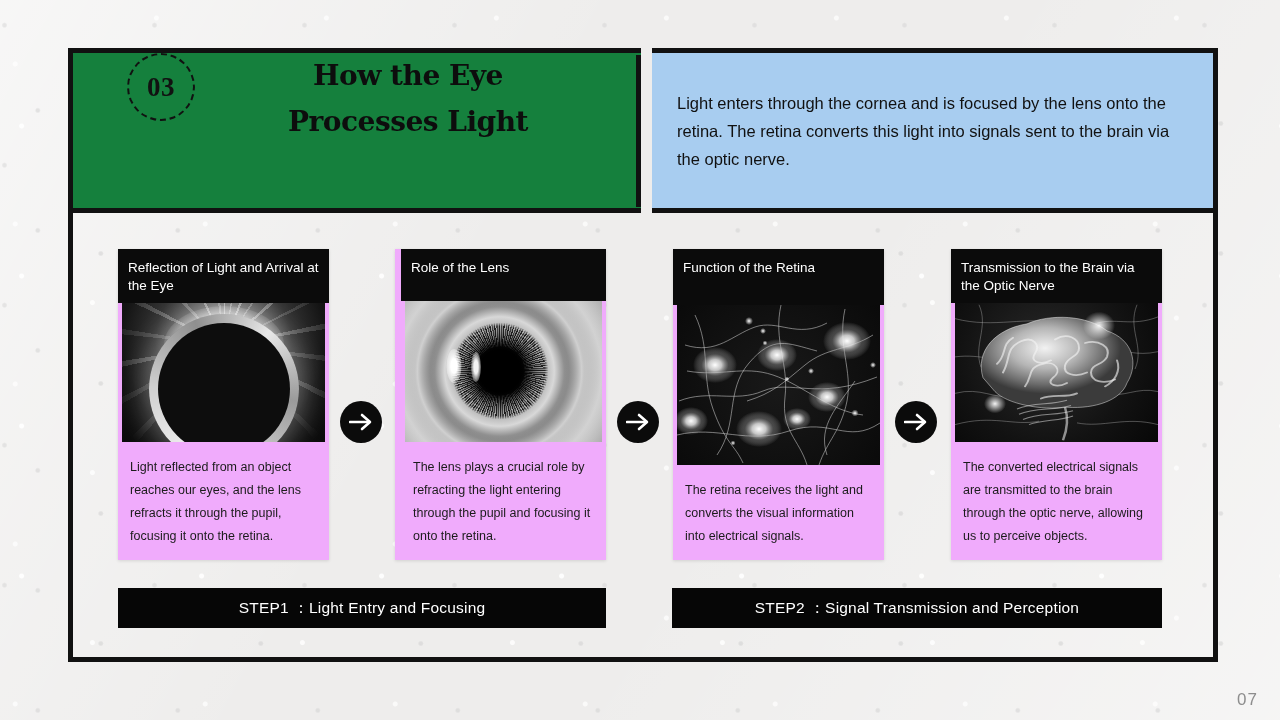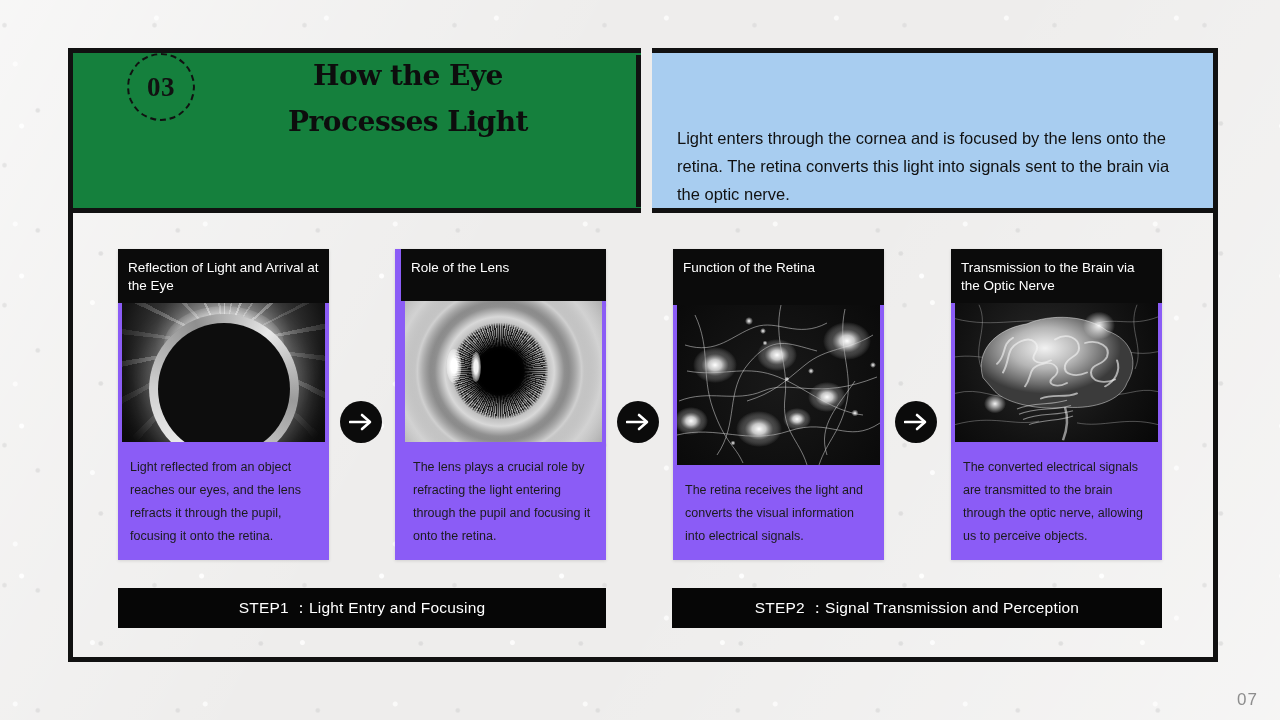--- a/index.html
+++ b/index.html
@@ -122,7 +122,7 @@
     border-bottom: 5px solid #111;
     border-right: 5px solid #111;
     display: flex;
-    align-items: flex-end;
+    align-items: center;
   }
   .summary-text {
     font-size: 16.5px;

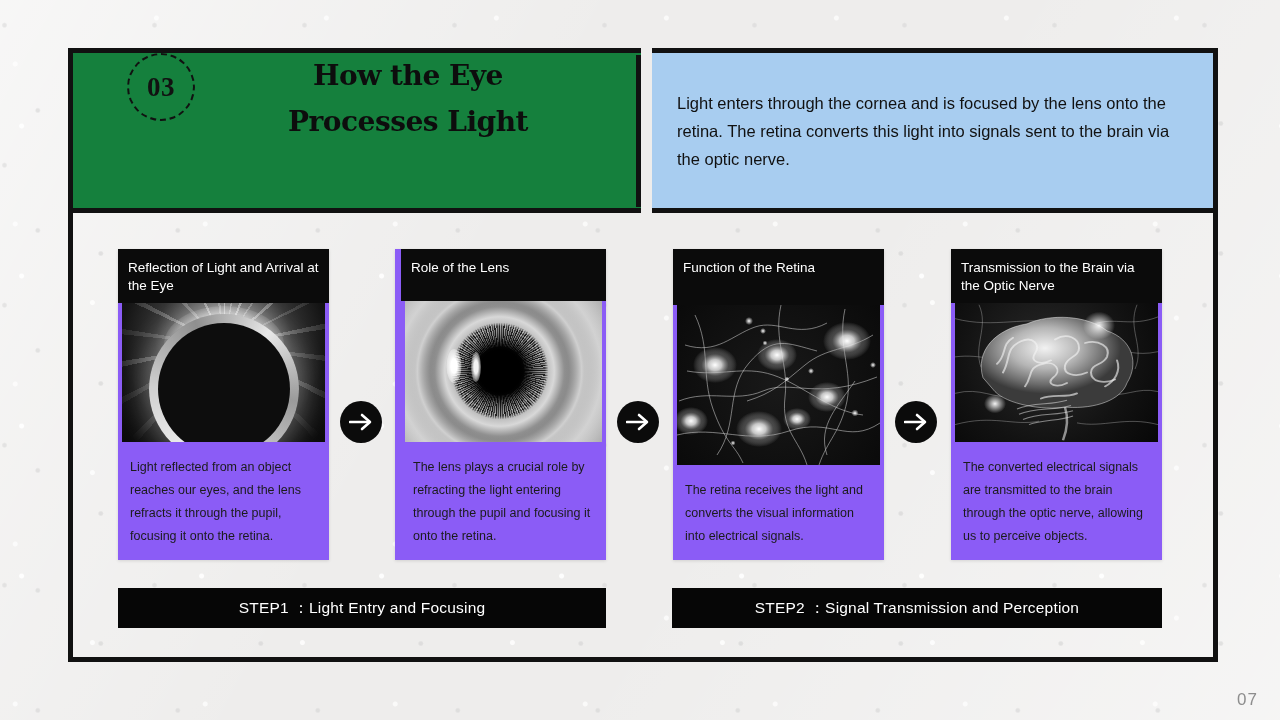--- a/index.html
+++ b/index.html
@@ -142,7 +142,7 @@
     position: absolute;
     top: 0;
     width: 211px;
-    background: #8b5cf6;
+    background: #f0abfc;
     box-shadow: 0 1px 3px rgba(0,0,0,.12);
     display: flex;
     flex-direction: column;

